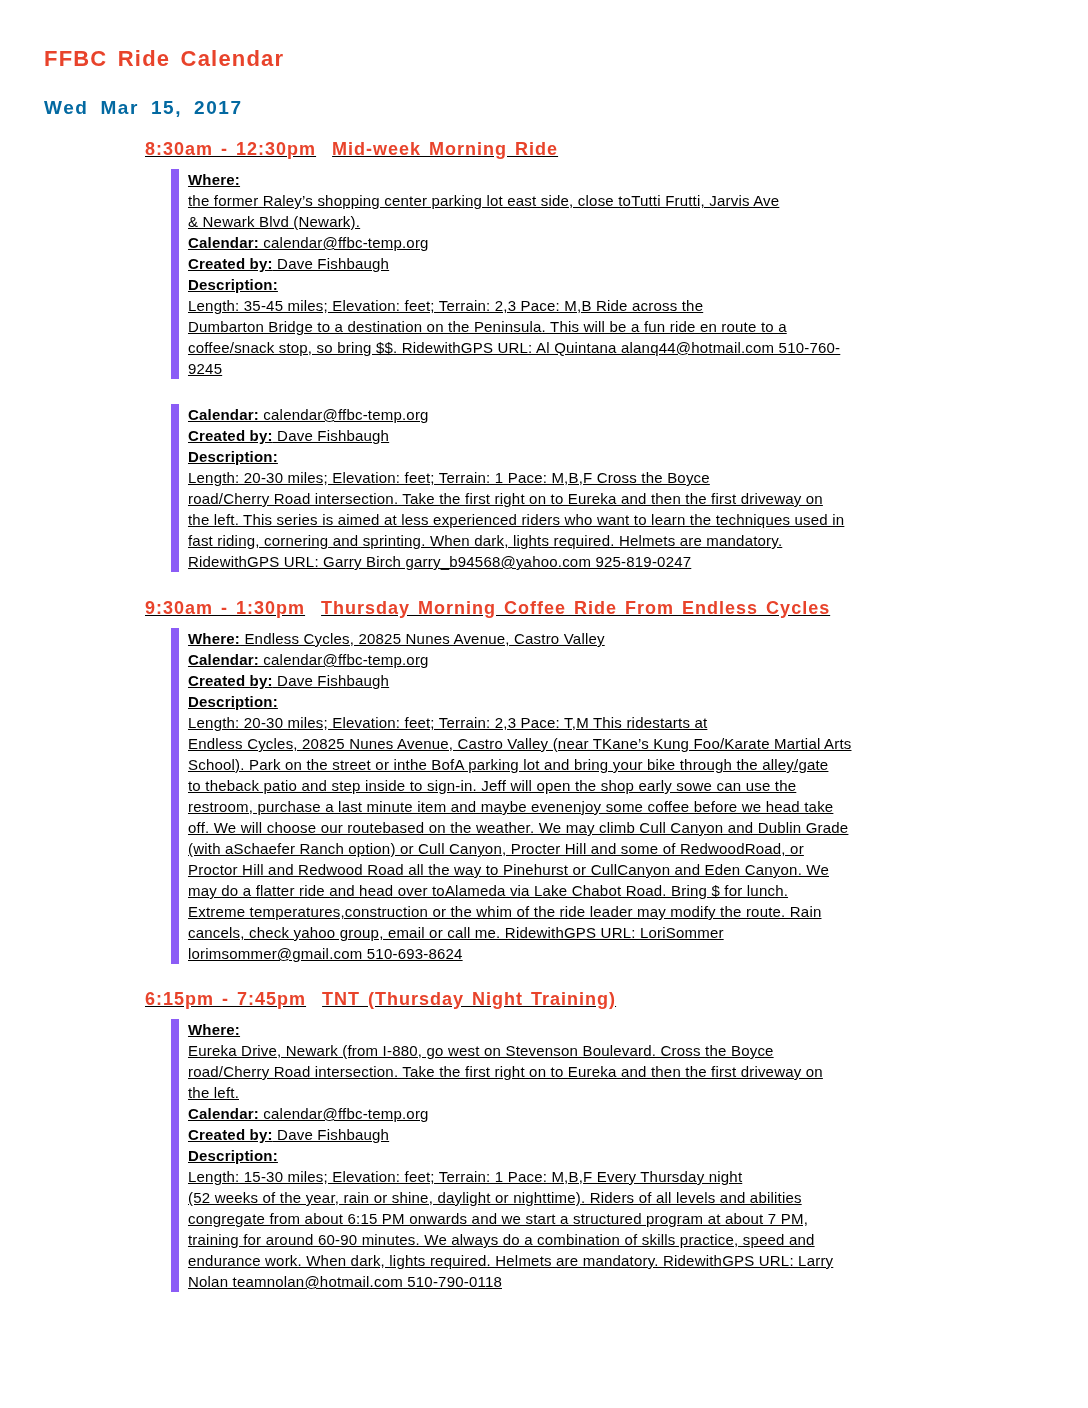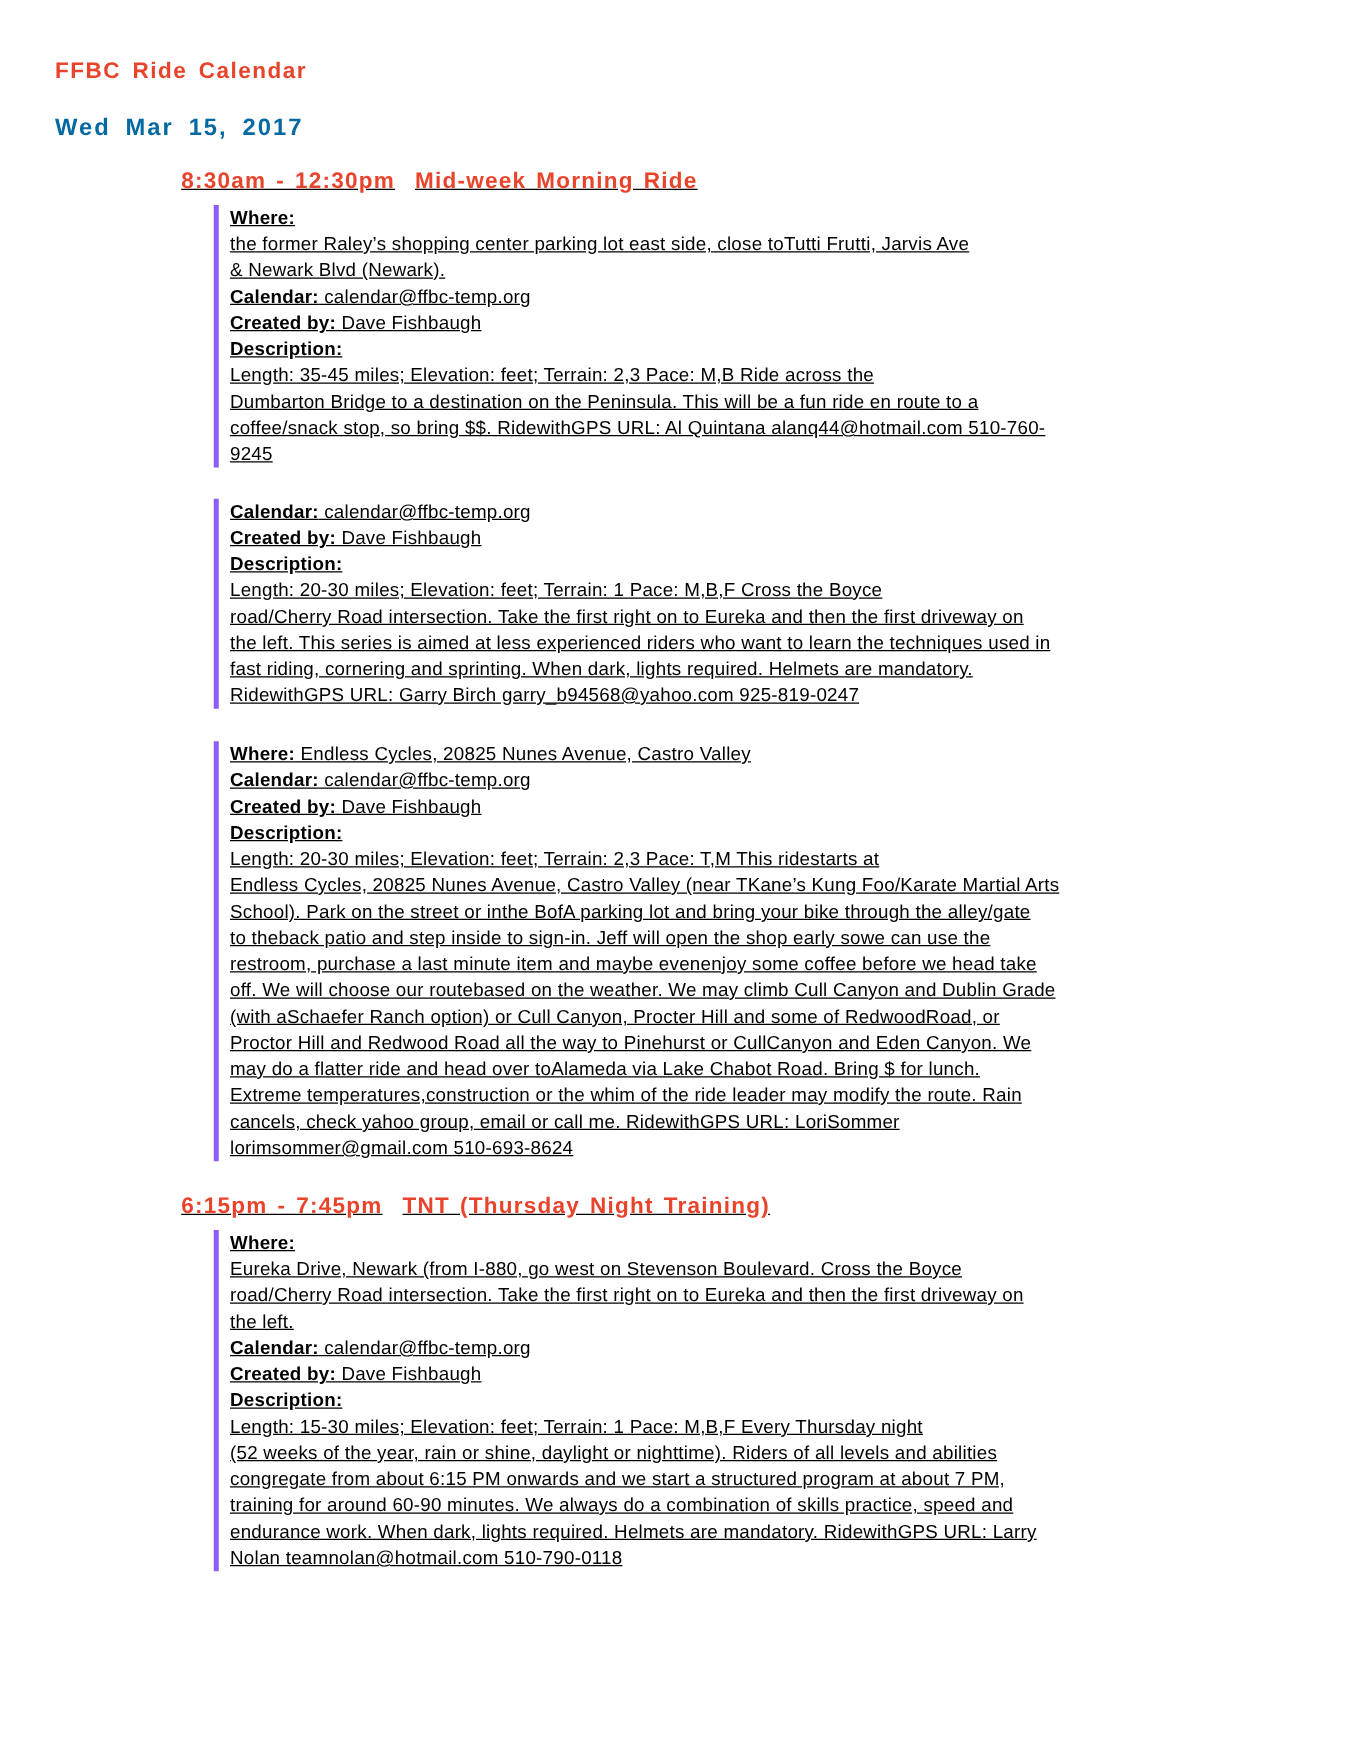--- a/index.html
+++ b/index.html
@@ -18,7 +18,7 @@
   }
   .page-title {
     color: #e8432b;
-    font-size: 18px;
+    font-size: 22px;
     font-weight: bold;
     letter-spacing: 1.2px;
     word-spacing: 3px;

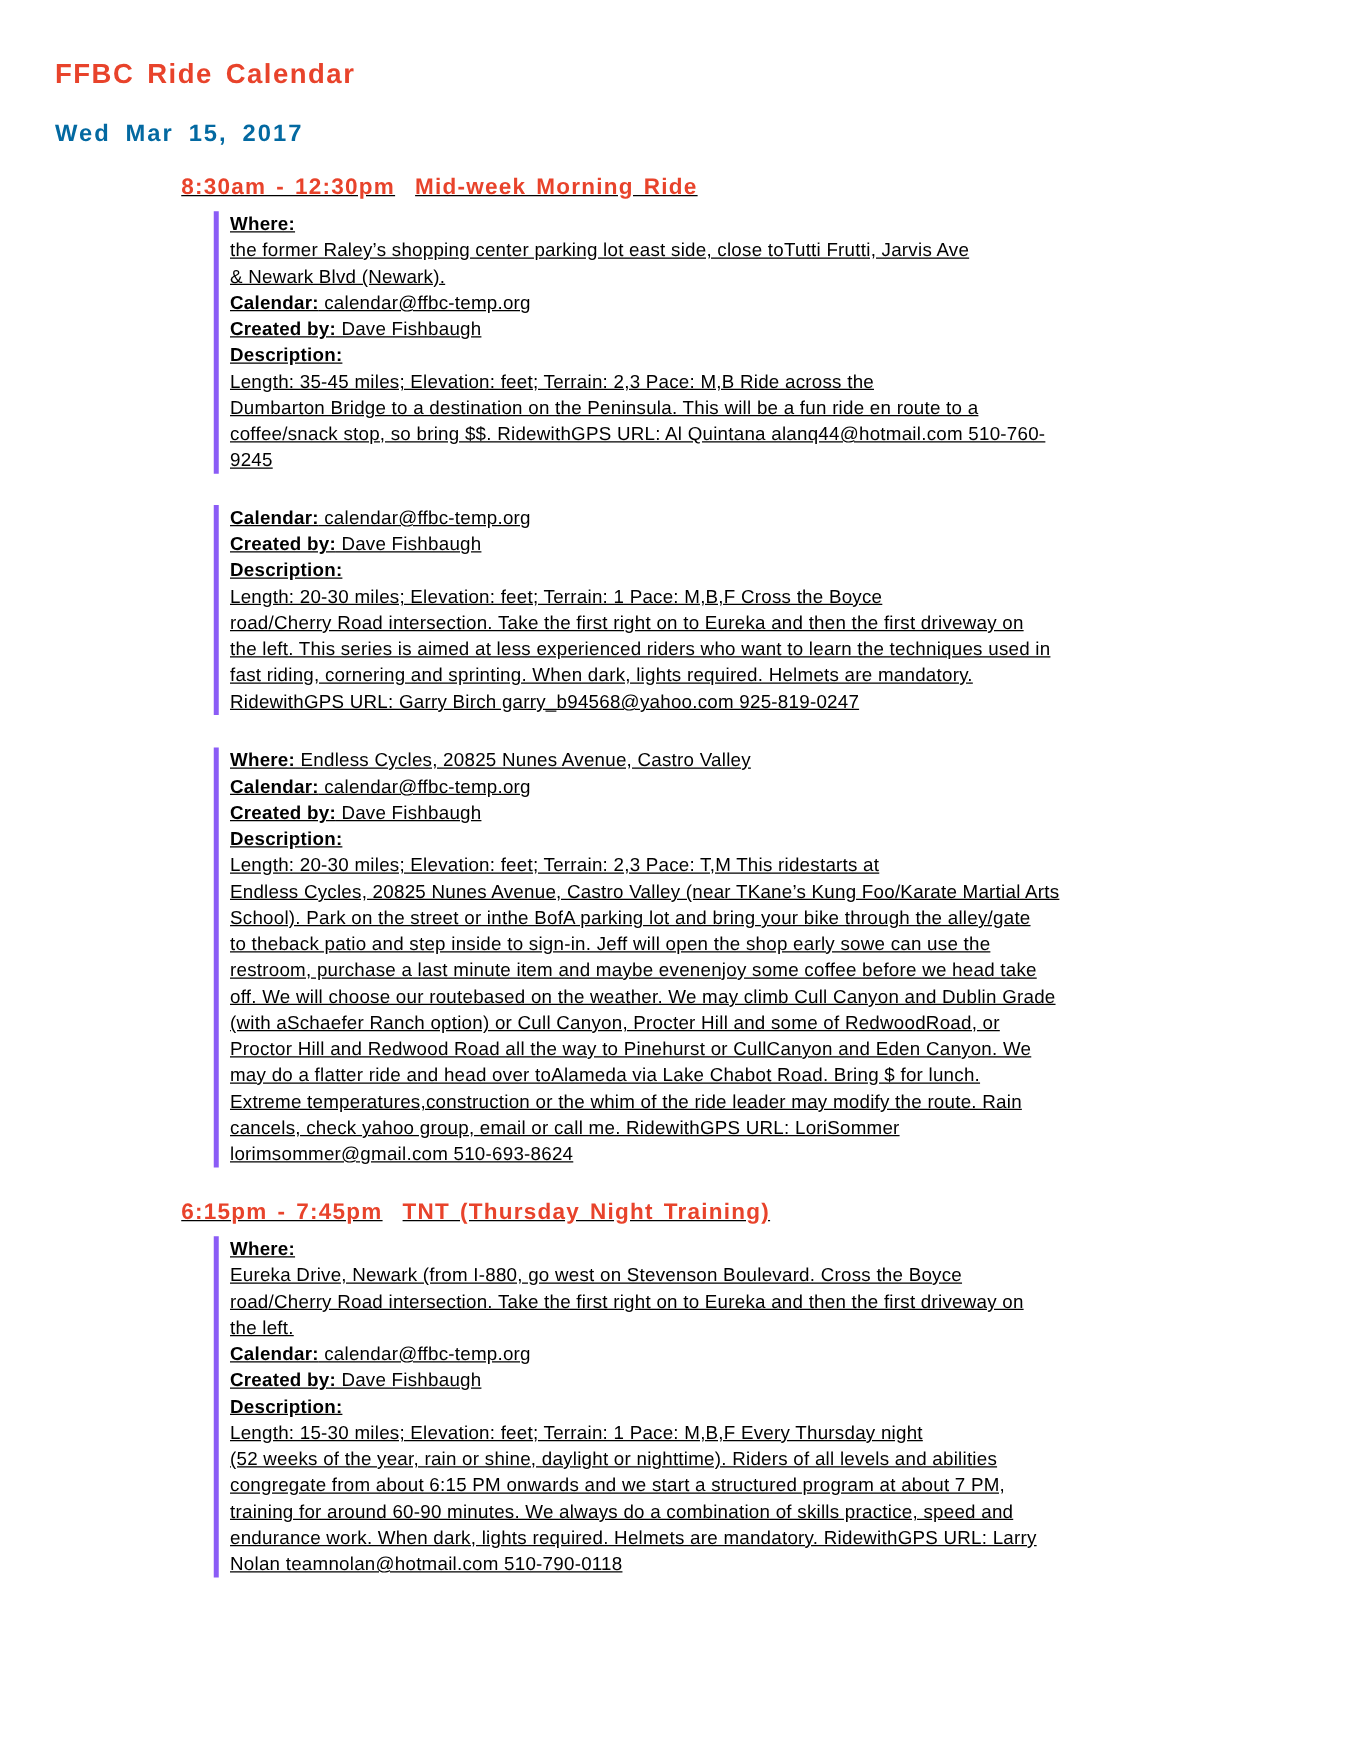--- a/index.html
+++ b/index.html
@@ -53,7 +53,7 @@
     margin-left: 16px;
   }
   .event-body {
-    border-left: 4px solid #8b5cf6;
+    border-left: 8px solid #8b5cf6;
     margin-left: 26px;
     padding-left: 9px;
     width: 860px;

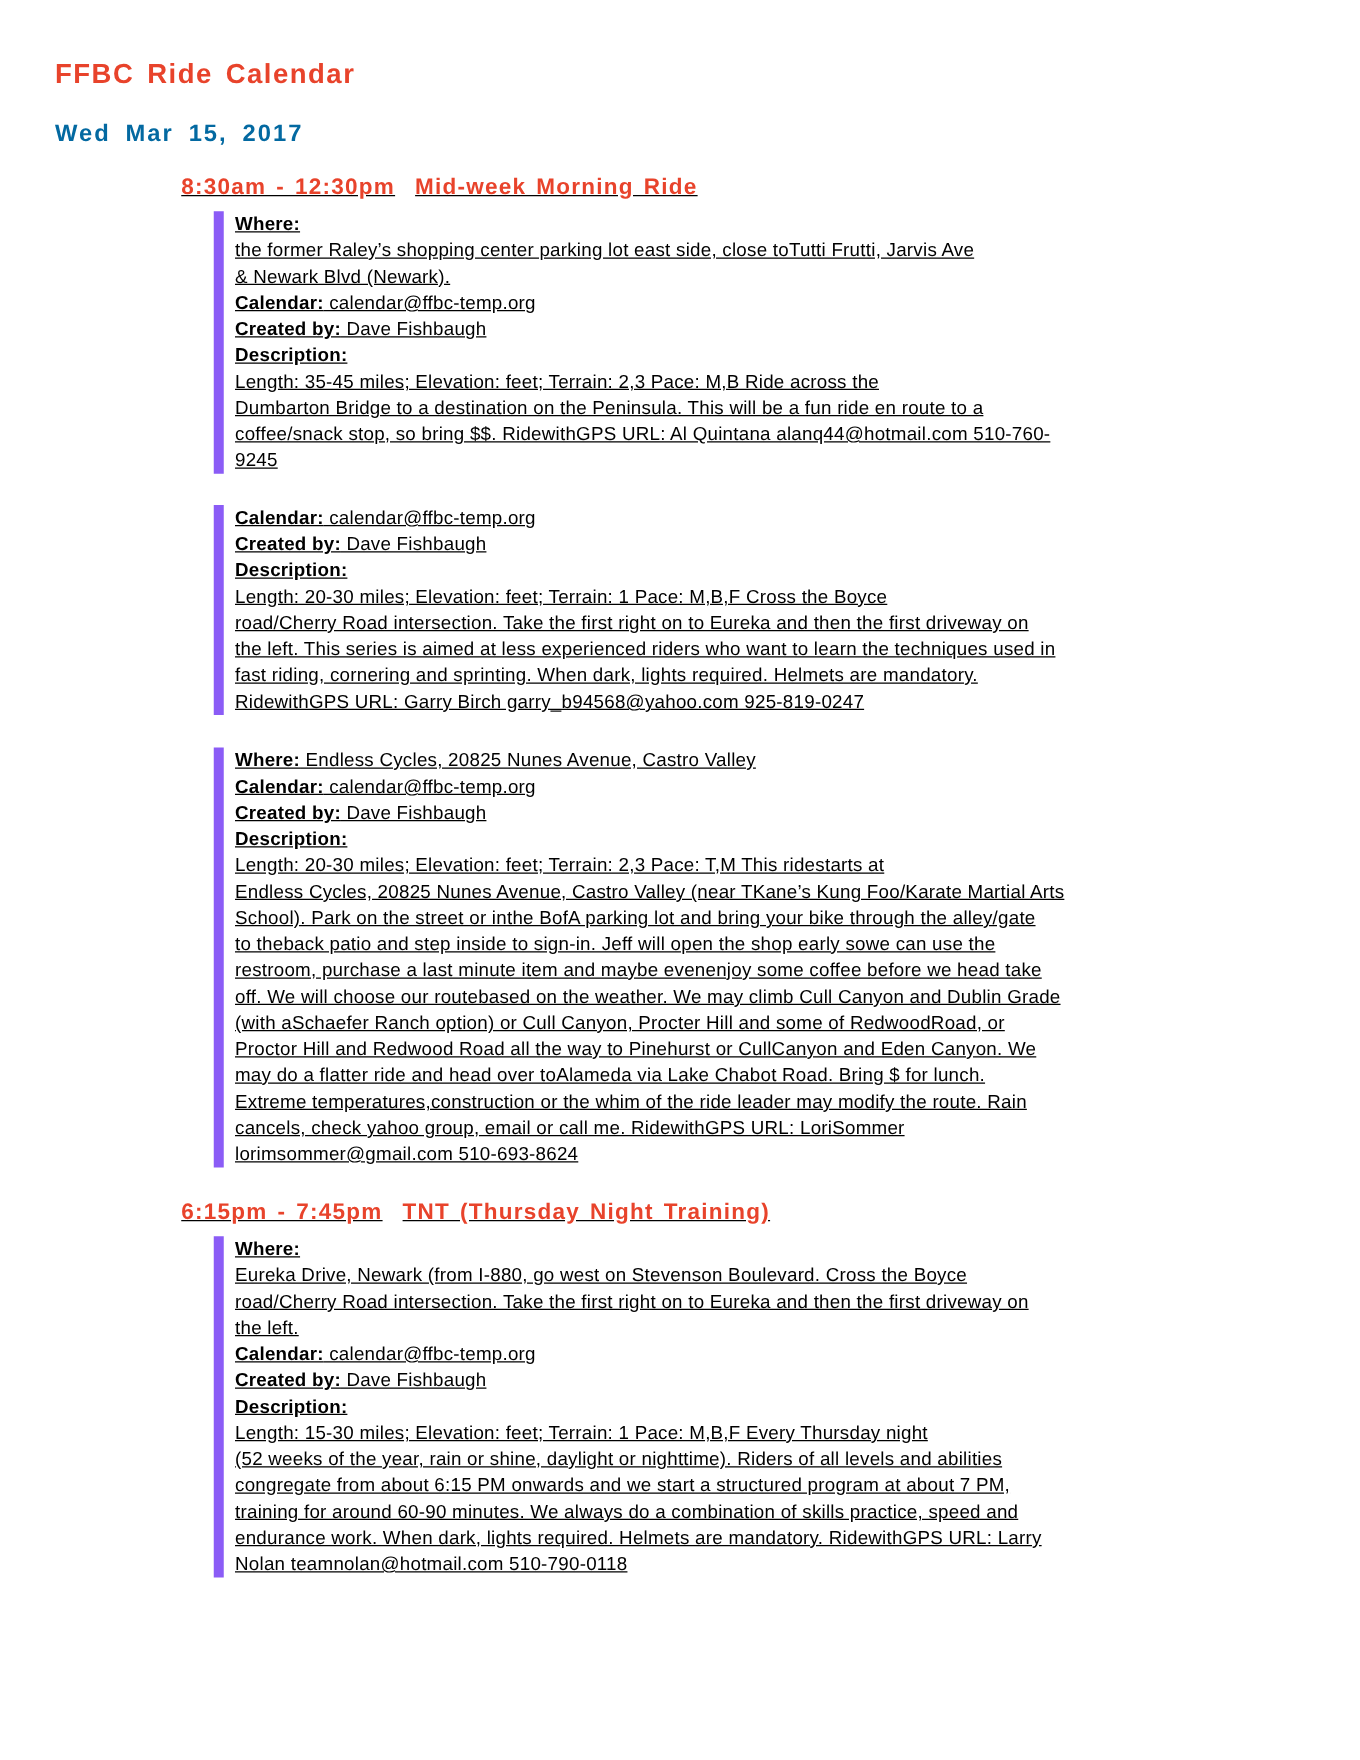--- a/index.html
+++ b/index.html
@@ -111,6 +111,7 @@
   <section class="day-section">
 
     <article class="event">
+      <h3 class="event-heading"><span class="event-time">9:30am - 1:30pm</span><span class="event-title">Thursday Morning Coffee Ride From Endless Cycles</span></h3>
       <div class="event-body">
         <div class="field"><span class="field-label">Where:</span><span class="field-text"> Endless Cycles, 20825 Nunes Avenue, Castro Valley</span></div>
         <div class="field"><span class="field-label">Calendar:</span><span class="field-text"> calendar@ffbc-temp.org</span></div>

